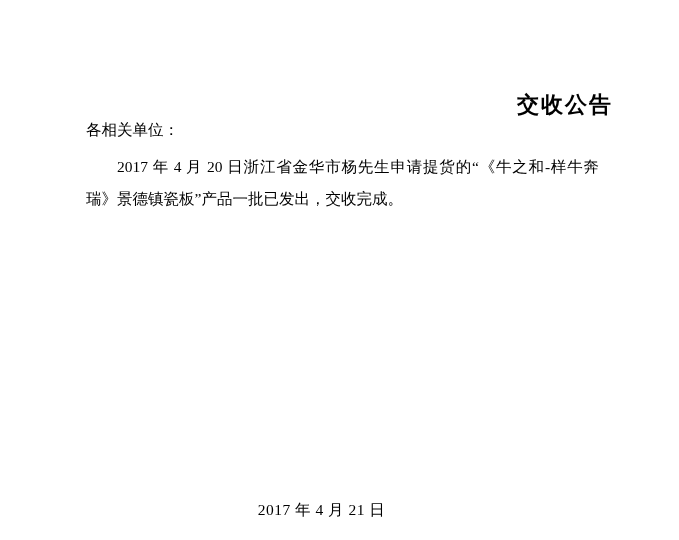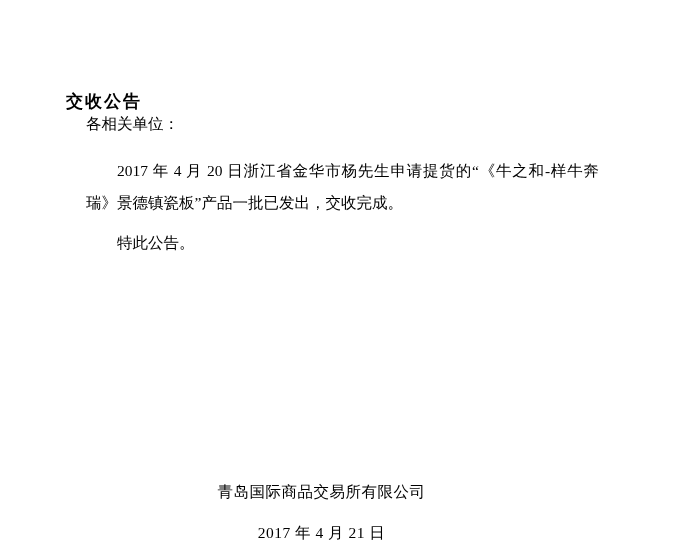--- a/index.html
+++ b/index.html
@@ -23,8 +23,8 @@
   }
   .doc-title {
     margin-top: 92px;
-    text-align: left;
-    font-size: 17px;
+    text-align: right;
+    font-size: 22px;
     font-weight: bold;
     letter-spacing: 2px;
     line-height: 1.2;

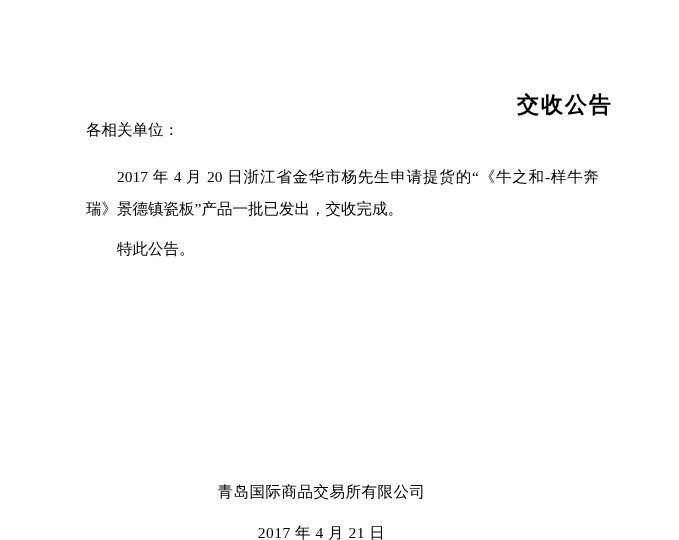--- a/index.html
+++ b/index.html
@@ -35,7 +35,7 @@
     padding-left: 20px;
   }
   .body-para {
-    margin-top: 18px;
+    margin-top: 8px;
     font-size: 15.5px;
     line-height: 2.05;
     text-indent: 31px;

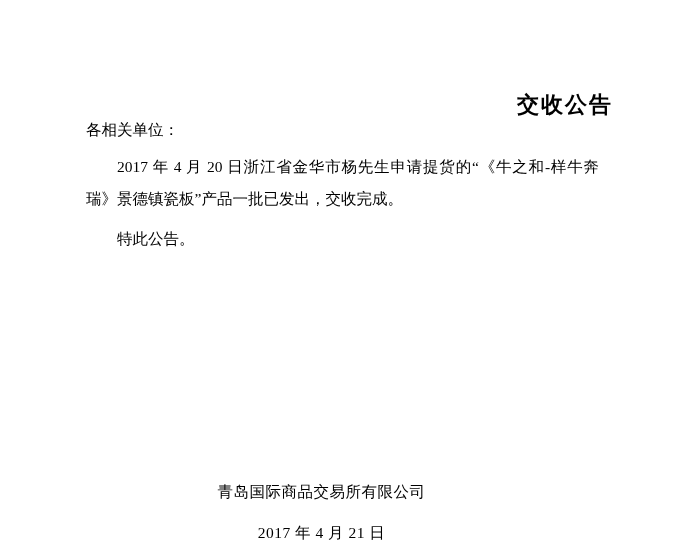--- a/index.html
+++ b/index.html
@@ -78,7 +78,6 @@
 
   <div class="body-para">2017 年 4 月 20 日浙江省金华市杨先生申请提货的“《牛之和-样牛奔瑞》景德镇瓷板”产品一批已发出，交收完成。</div>
 
-  <div class="body-para tight">特此公告。</div>
 
   <div class="signature-block">
     <div class="sig-company">青岛国际商品交易所有限公司</div>

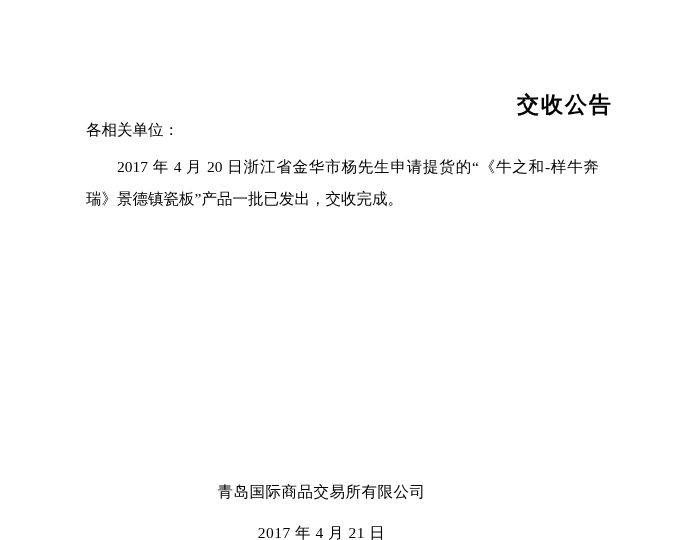--- a/index.html
+++ b/index.html
@@ -80,7 +80,6 @@
 
 
   <div class="signature-block">
-    <div class="sig-company">青岛国际商品交易所有限公司</div>
     <div class="sig-date">2017 年 4 月 21 日</div>
   </div>
 

